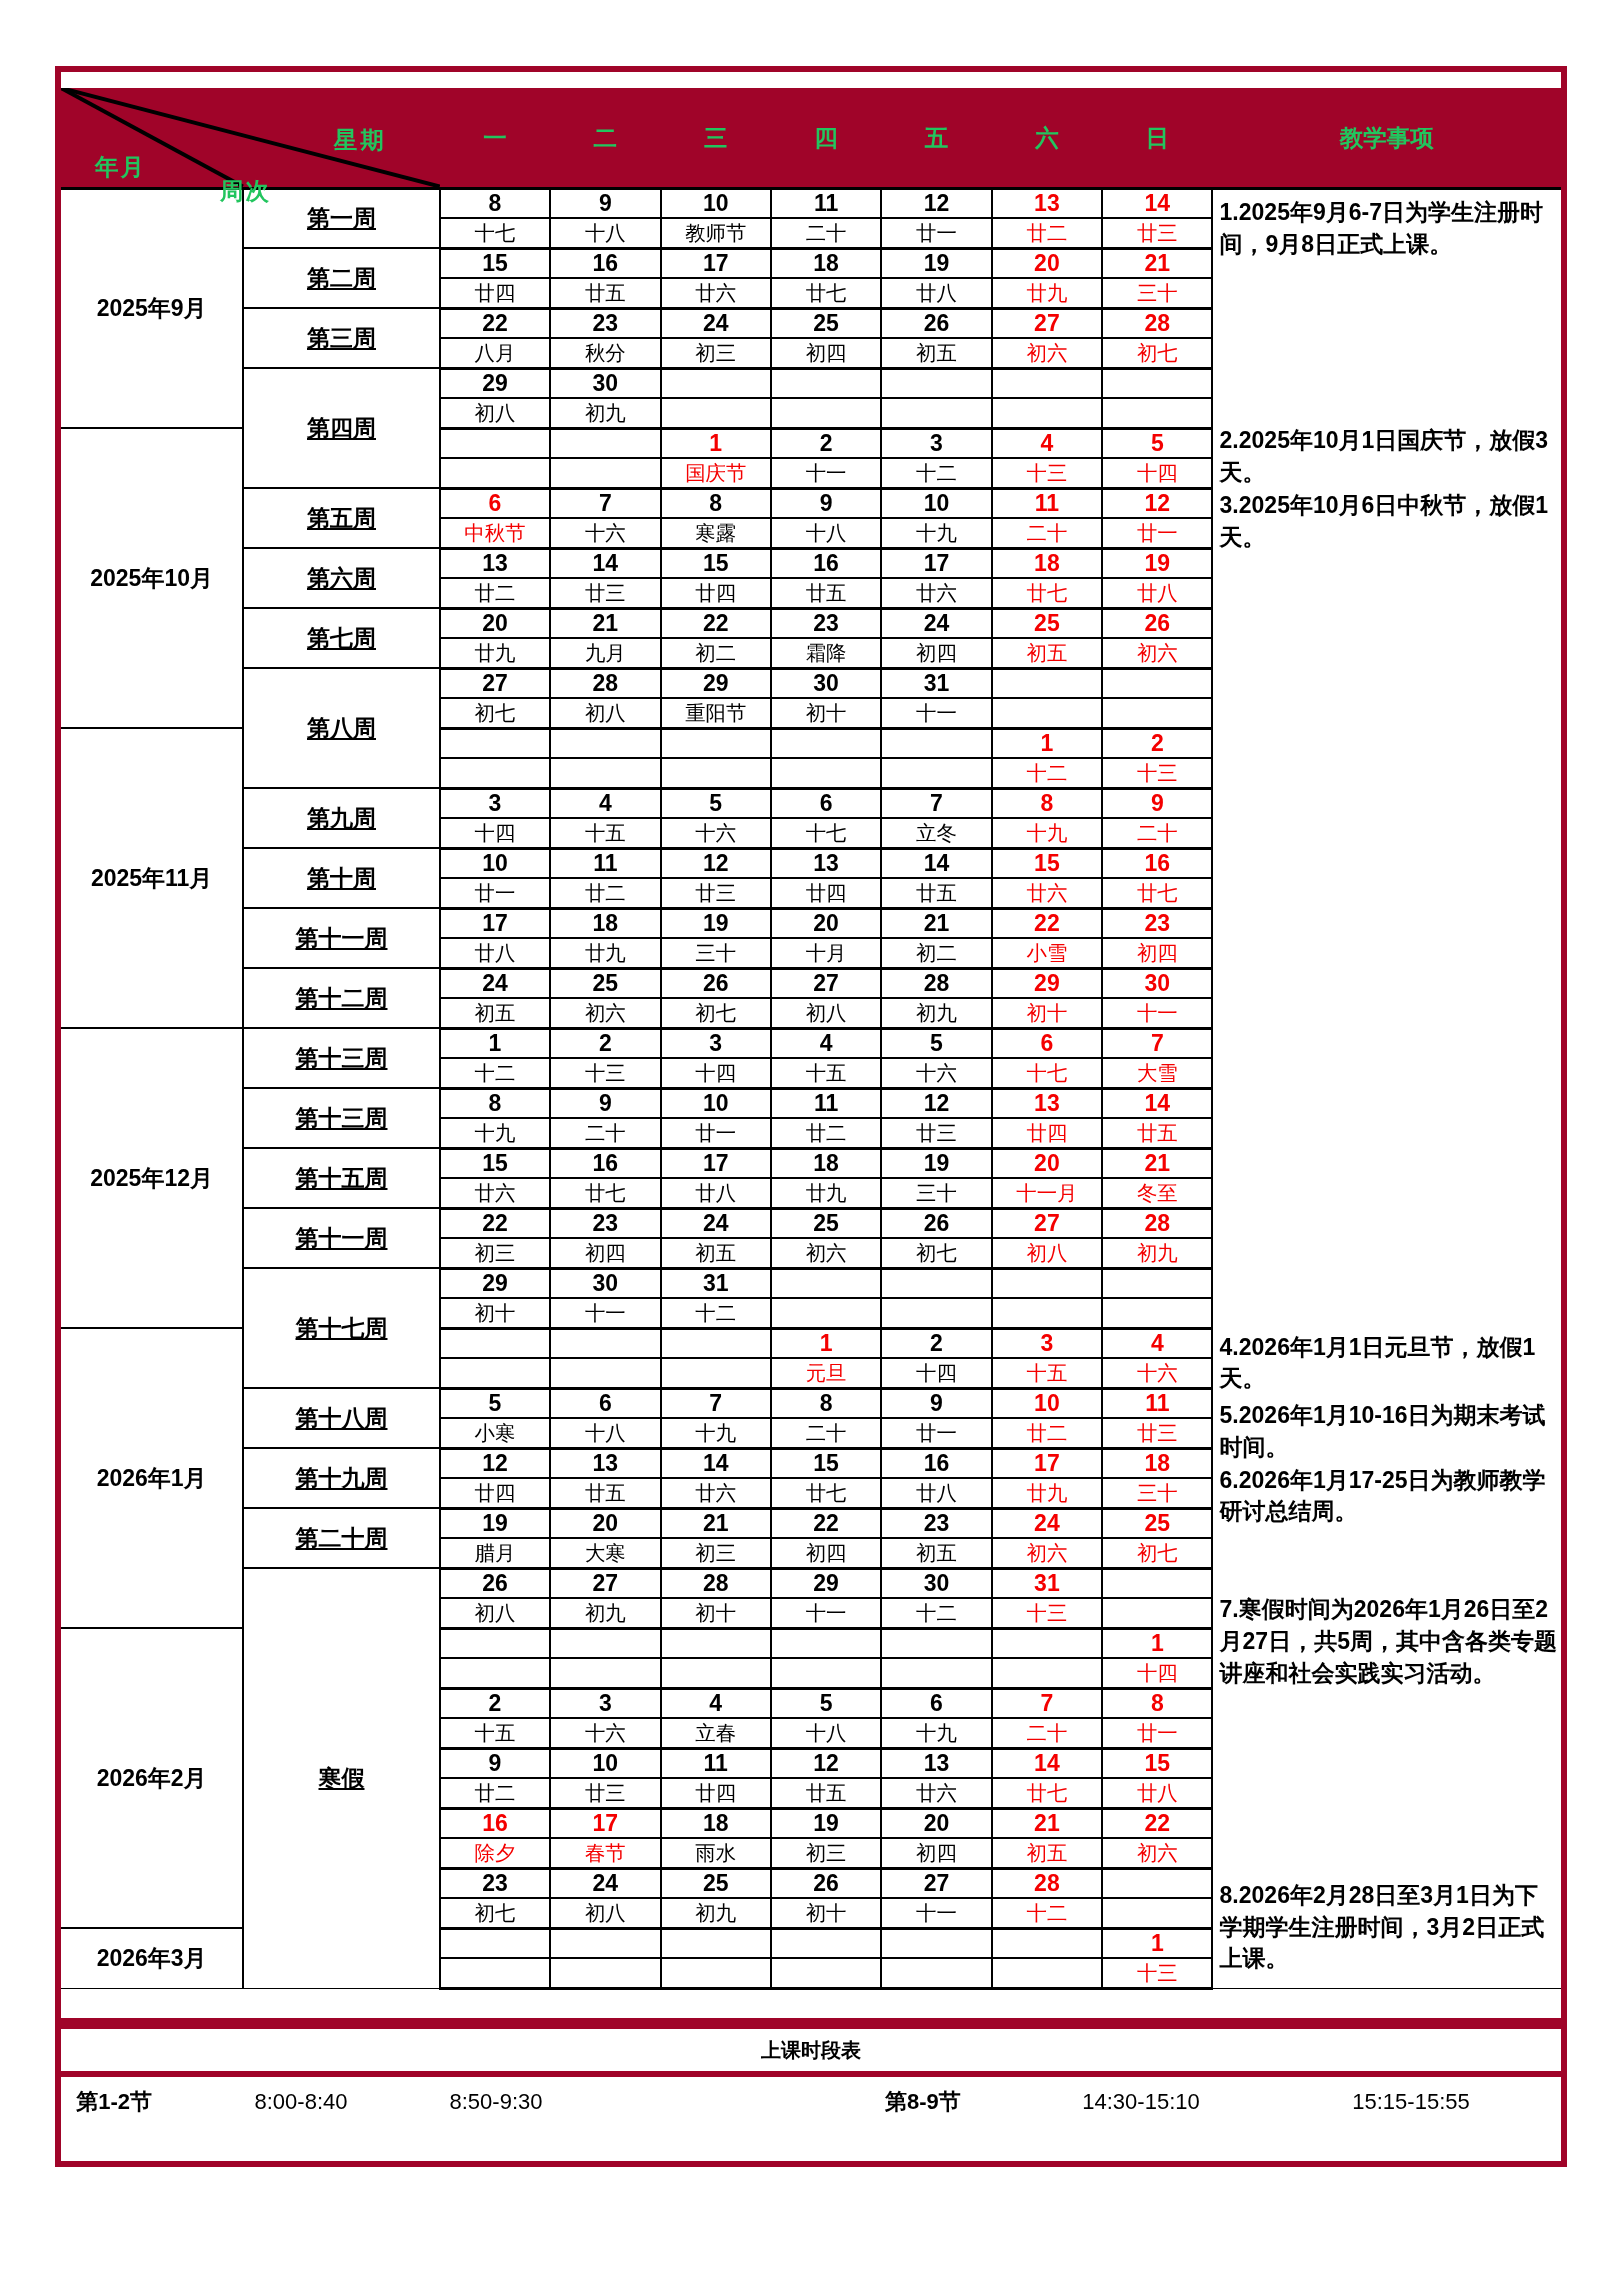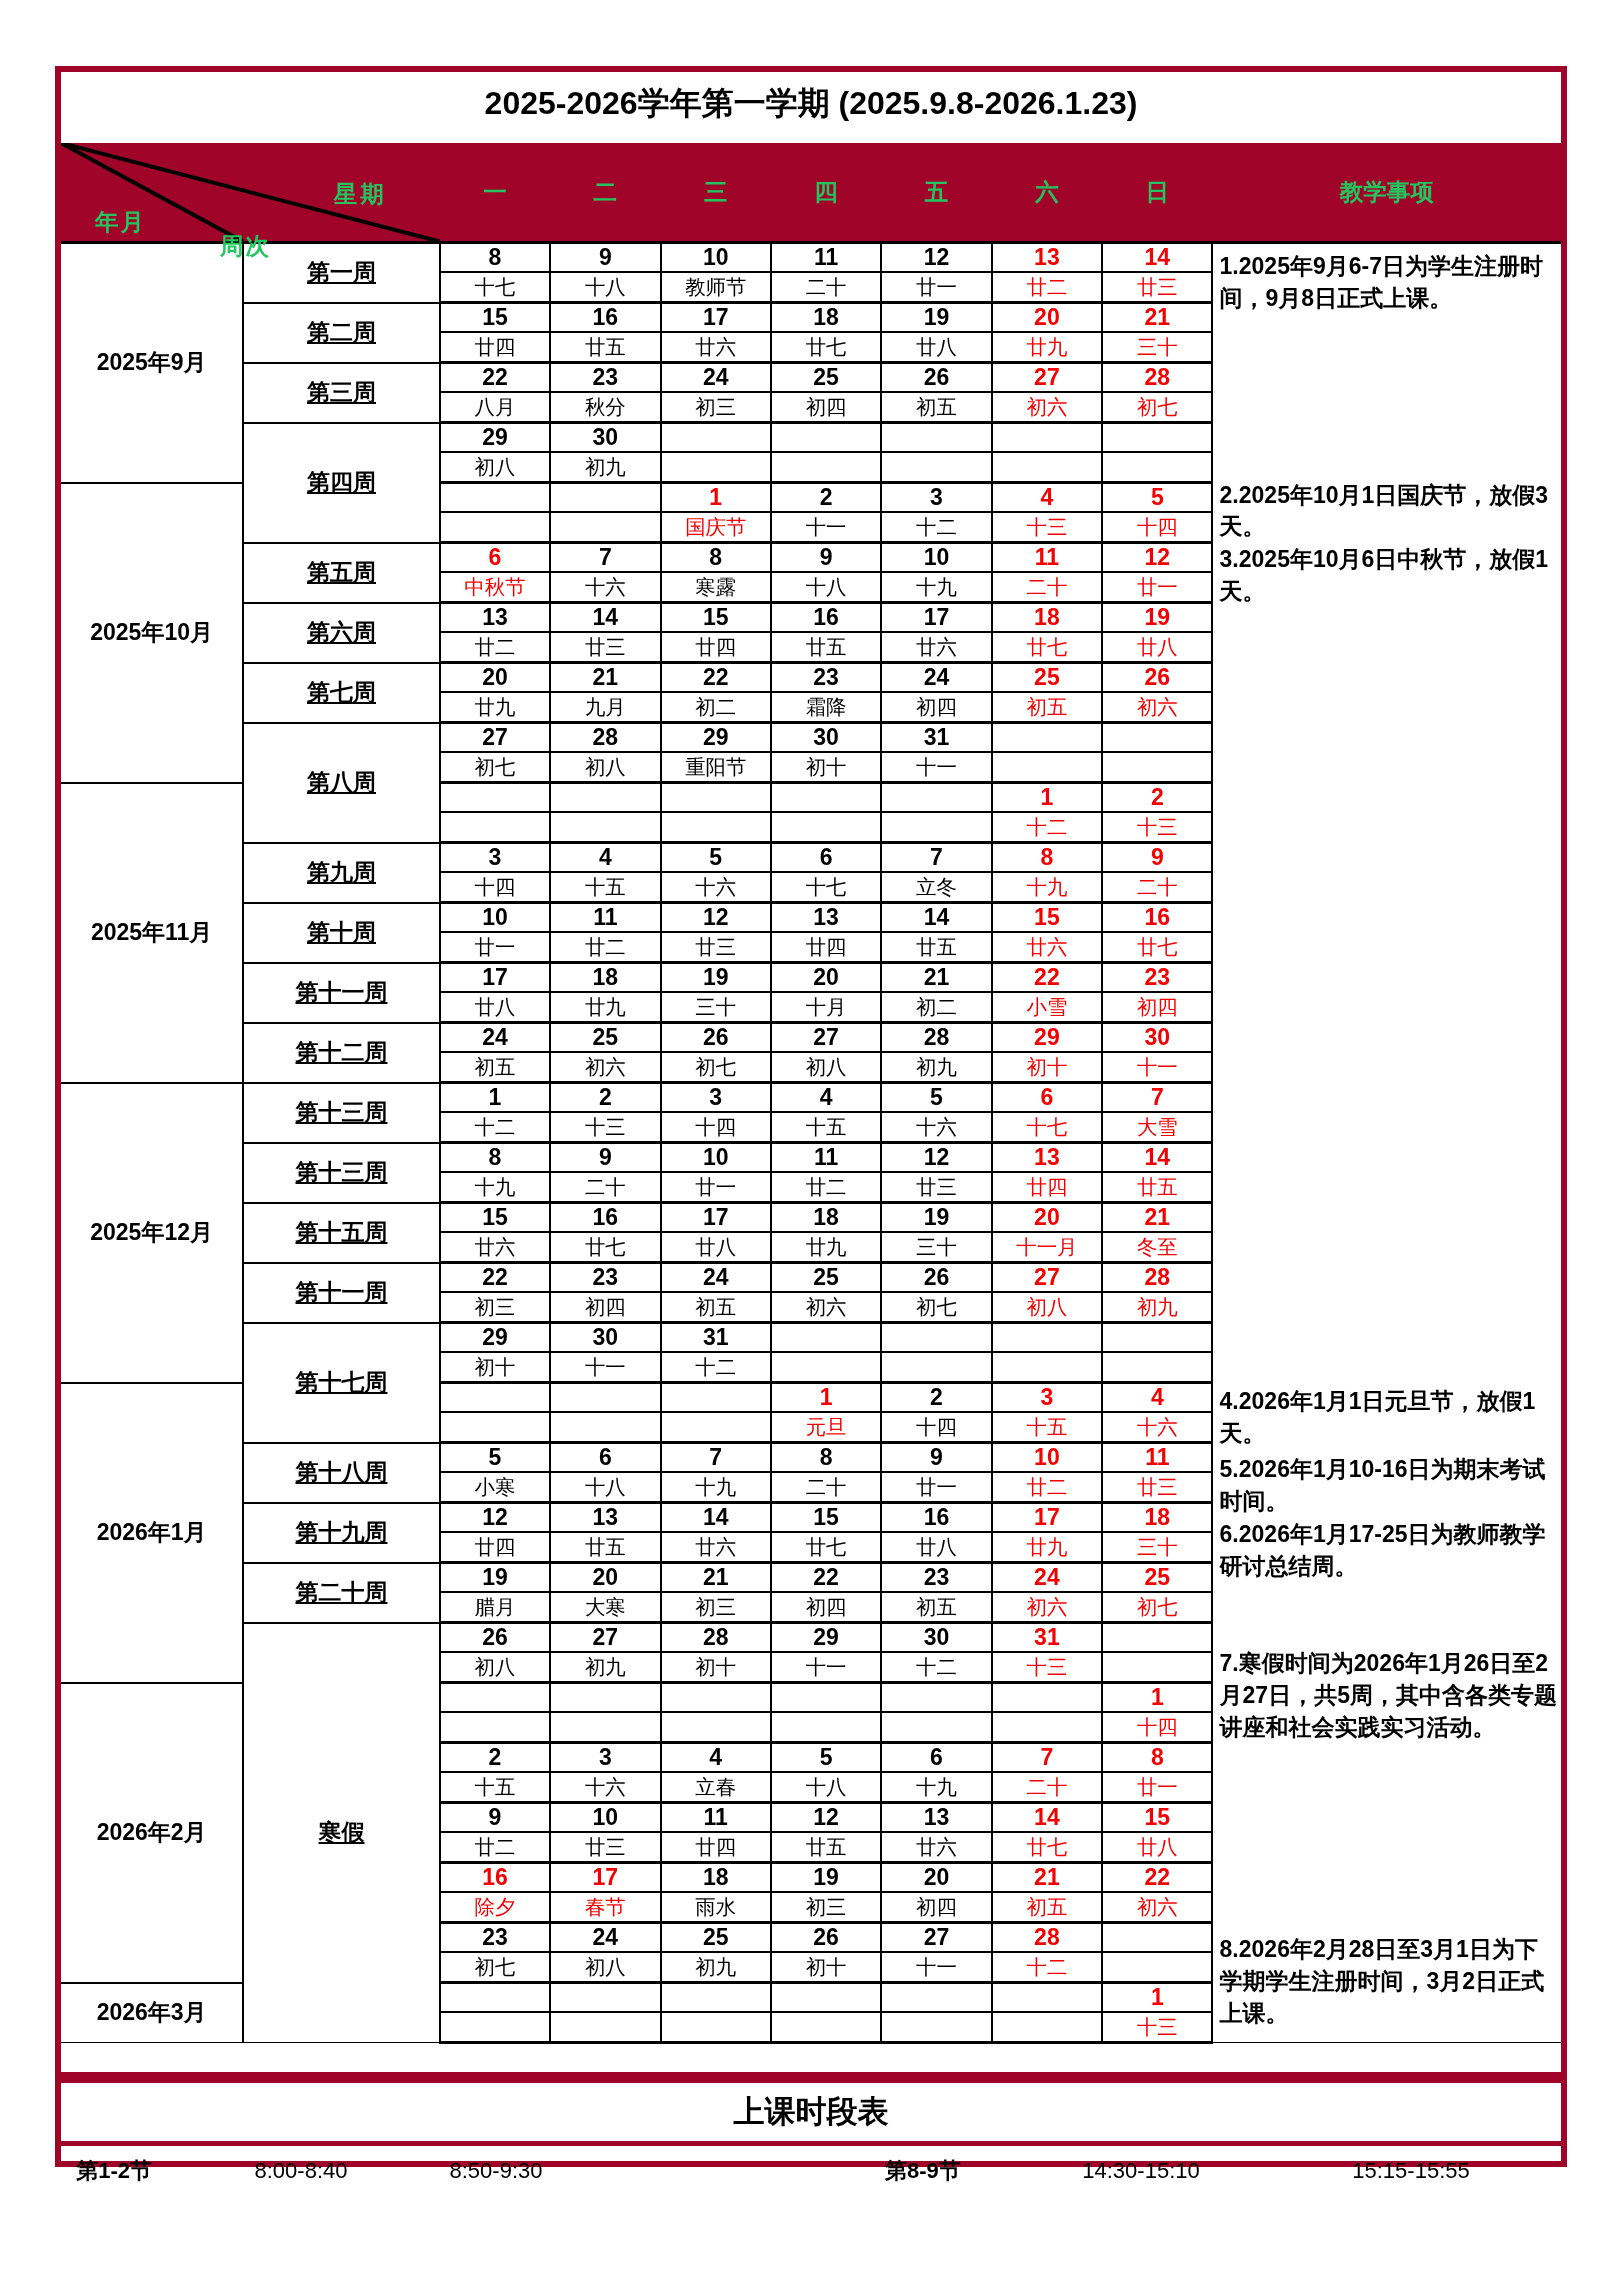--- a/index.html
+++ b/index.html
@@ -64,7 +64,6 @@
 <div class="frame">
 
   <div class="title-block">
-    <div class="subtitle">2025-2026学年第一学期 (2025.9.8-2026.1.23)</div>
   </div>
 
   <table class="calendar">

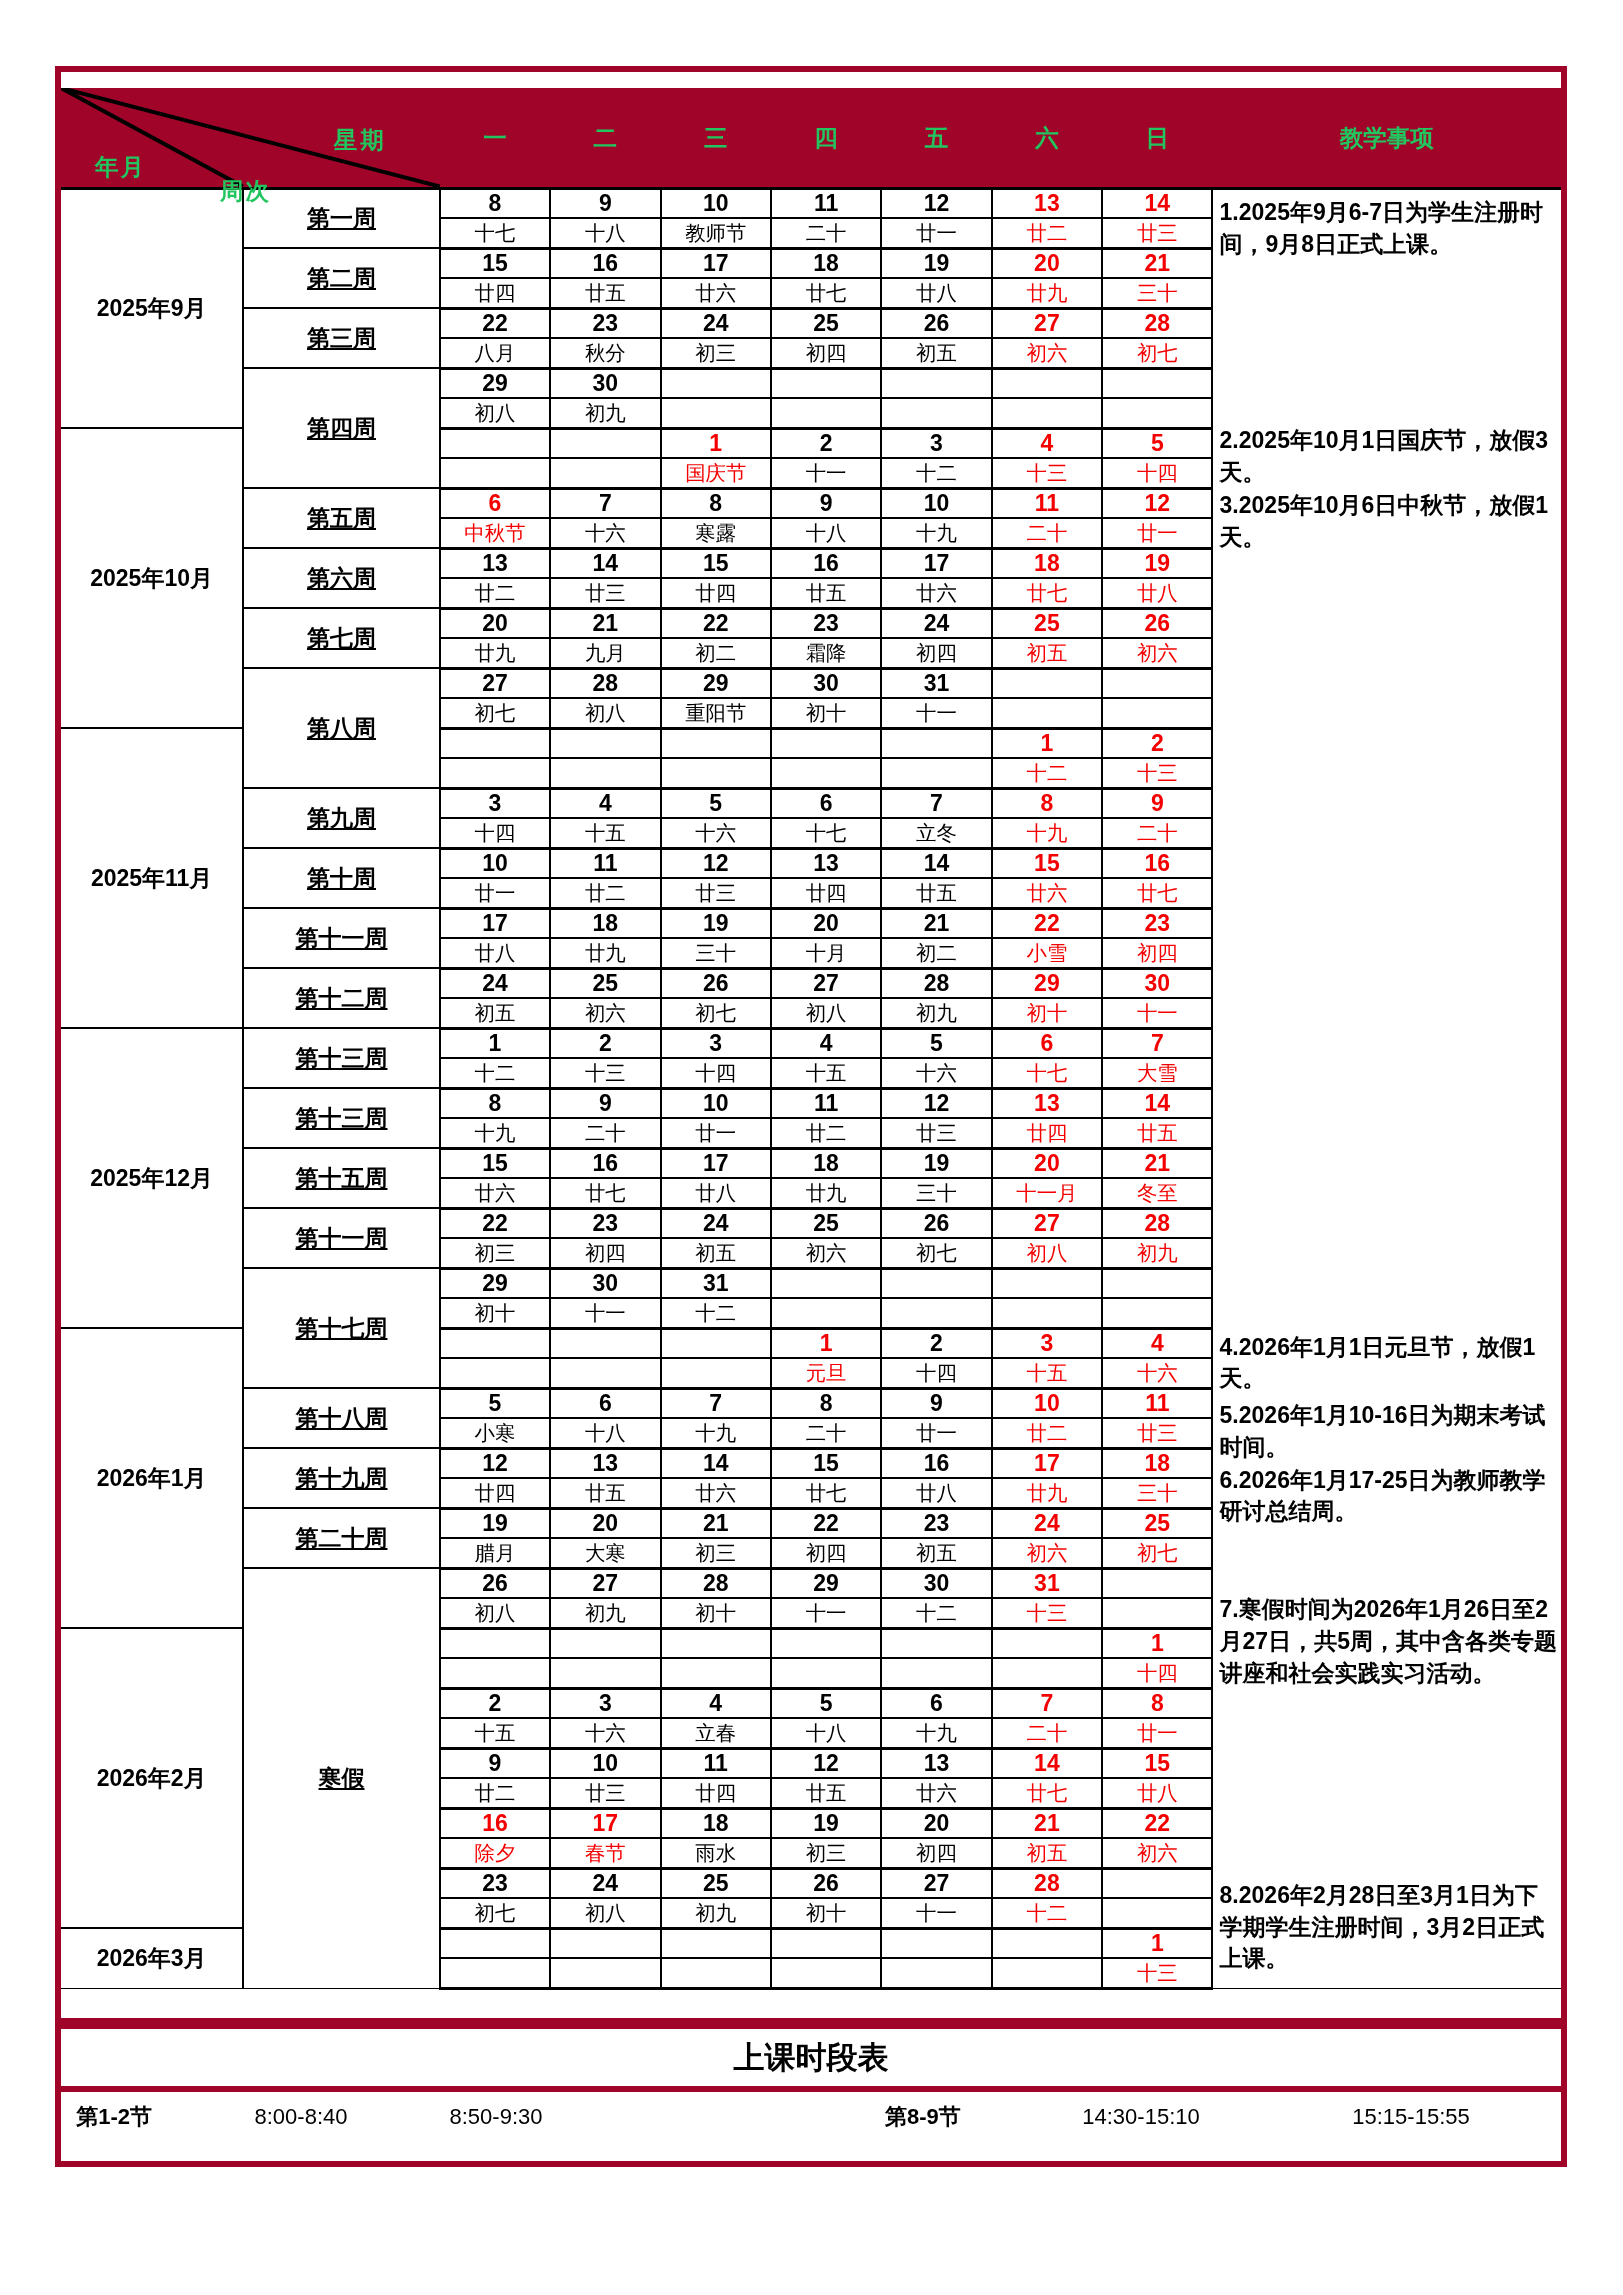--- a/index.html
+++ b/index.html
@@ -48,7 +48,7 @@
   }
   .note{position:absolute;left:6.1px;right:3.1px;line-height:1.38;}
   .divider1{height:11.2px;background:var(--crimson);margin-top:28px;}
-  .sched-title{text-align:center;font-size:31px;font-weight:bold;margin:8.2px 0 7.2px;}
+  .sched-title{text-align:center;font-size:20px;font-weight:bold;margin:8.2px 0 7.2px;}
   .divider2{height:5.1px;background:var(--crimson);}
   .sched{
     display:grid;grid-template-columns:10% 12% 14% 16% 12% 16% 20%;

